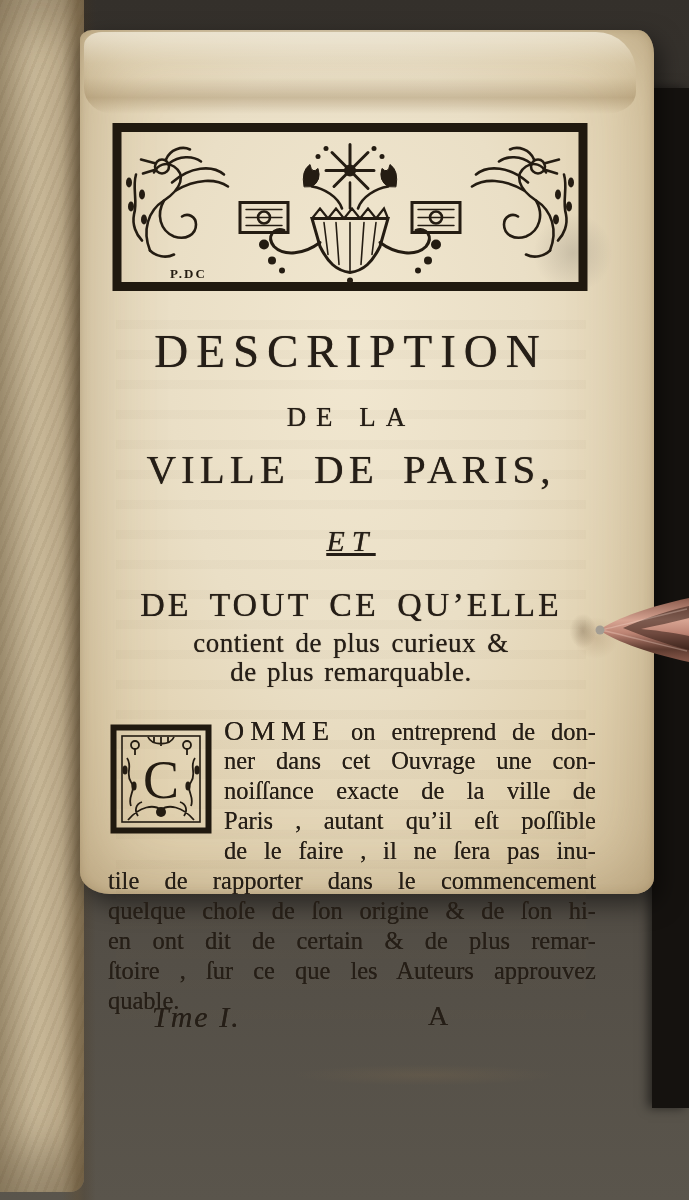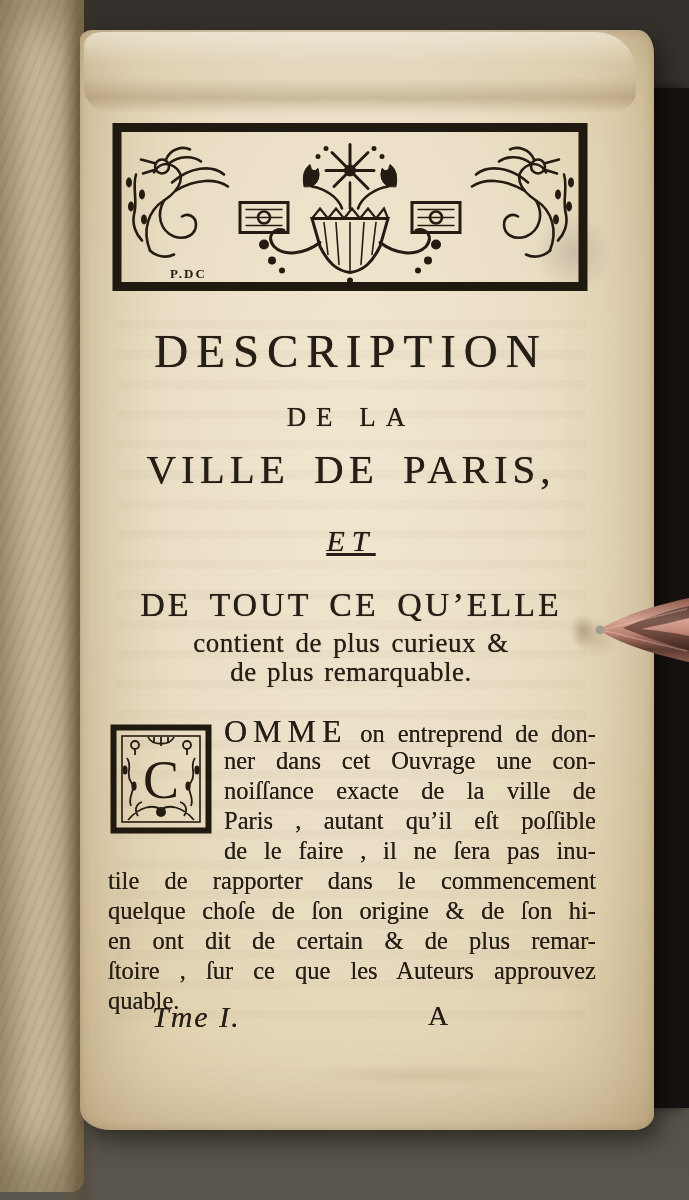--- a/index.html
+++ b/index.html
@@ -23,7 +23,7 @@
     background:linear-gradient(90deg,rgba(0,0,0,0) 0%,rgba(95,75,45,.38) 45%,rgba(70,52,28,.22) 65%,rgba(0,0,0,0) 100%);}
   
   .page{
-    position:absolute;left:80px;top:30px;width:574px;height:1100px;
+    position:absolute;left:80px;top:30px;width:574px;height:864px;
     background:radial-gradient(ellipse at 47% 38%,#f1e7d0 0%,#eadfc6 42%,#e0d0ae 75%,#d2bf9b 97%);
     border-radius:12px 16px 20px 30px / 10px 24px 16px 22px;
     box-shadow:inset 0 0 80px rgba(115,88,46,.34), inset 0 0 10px rgba(115,88,46,.25), 6px 10px 24px rgba(0,0,0,.5);

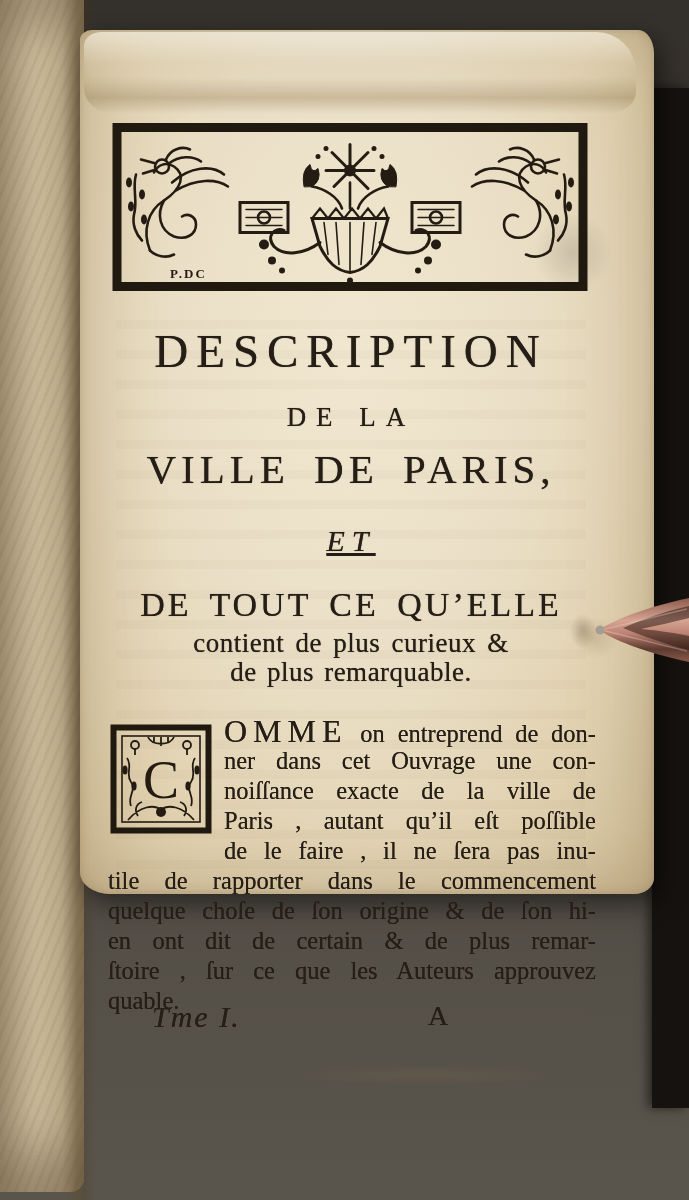--- a/index.html
+++ b/index.html
@@ -57,7 +57,7 @@
   .bline{height:30px;line-height:30px;text-align:justify;text-align-last:justify;word-spacing:2px;}
   .bline.indent{margin-left:116px;}
   .bline.nojust{text-align-last:left;}
-  .lead{letter-spacing:6px;font-size:32px;margin-top:32px;}
+  .lead{letter-spacing:6px;font-size:28px;margin-top:32px;}
   .dropcap{position:absolute;left:30px;top:694px;width:102px;height:110px;}
   
   .volmark{position:absolute;left:72px;top:970px;font-size:30px;font-style:italic;letter-spacing:2px;

